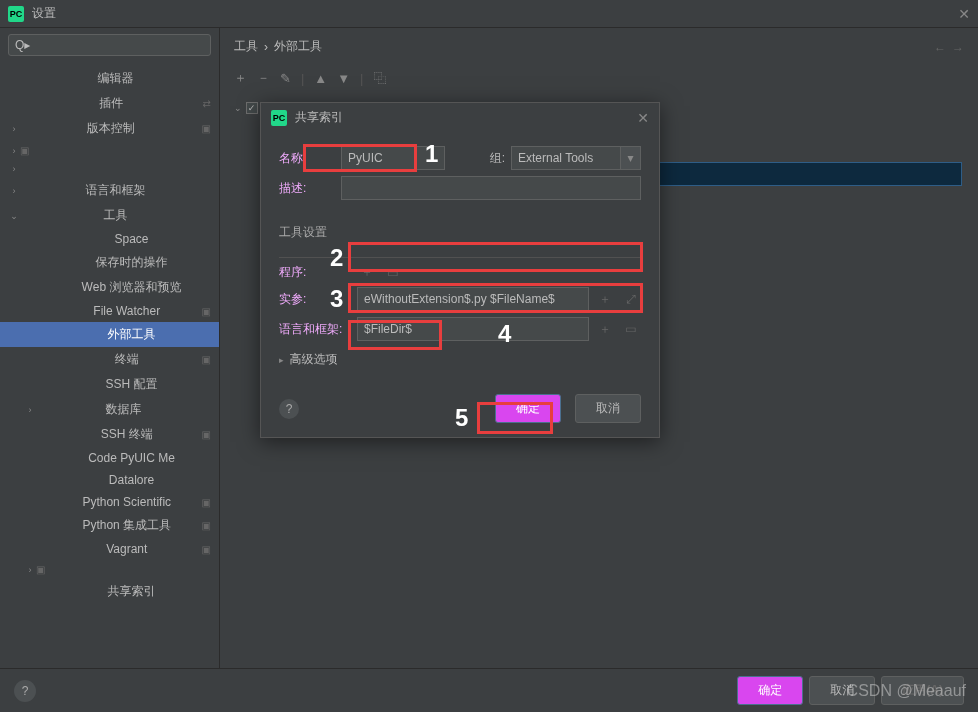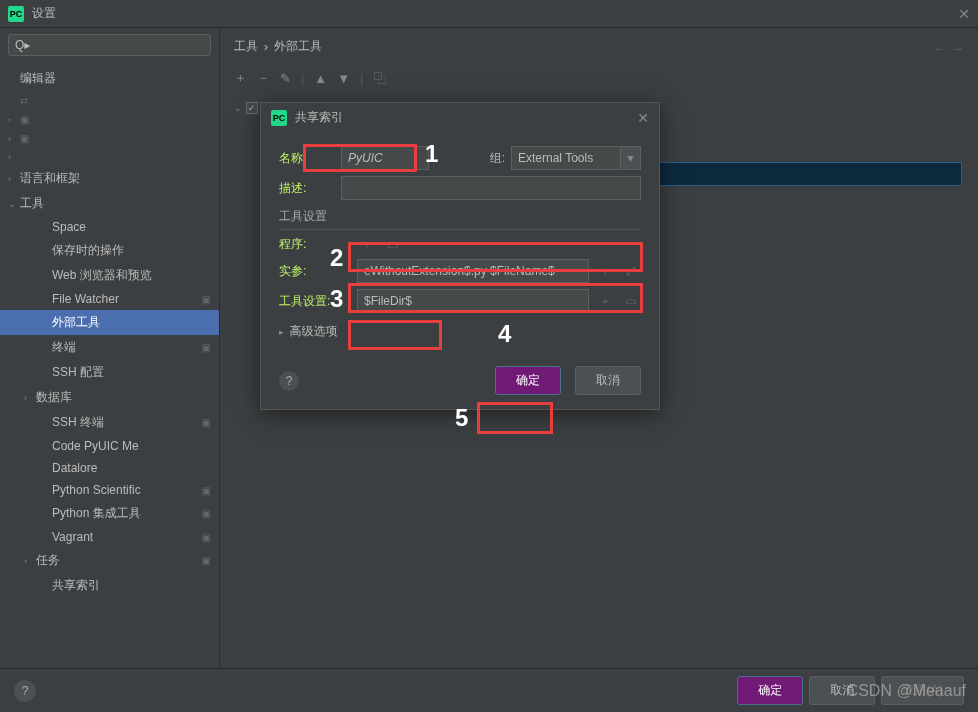--- a/index.html
+++ b/index.html
@@ -15,7 +15,7 @@
     .search-wrap { padding: 6px 8px; display: flex; align-items: center; }
     .search-input { flex: 1; background: #45494a; border: 1px solid #5e6060; border-radius: 3px; padding: 3px 6px; color: #bbb; }
     
-    .tree { flex: 1; overflow-y: auto; padding: 4px 0; }
+    .tree { flex: 1; overflow-y: auto; padding: 4px 0; text-align: center; }
     .tree-item { display: flex; align-items: center; padding: 4px 8px; cursor: pointer; position: relative; }
     .tree-item.selected { background: #4b6eaf; color: #fff; }
     .tree-item .arrow { width: 12px; display: inline-block; color: #888; font-size: 9px; }

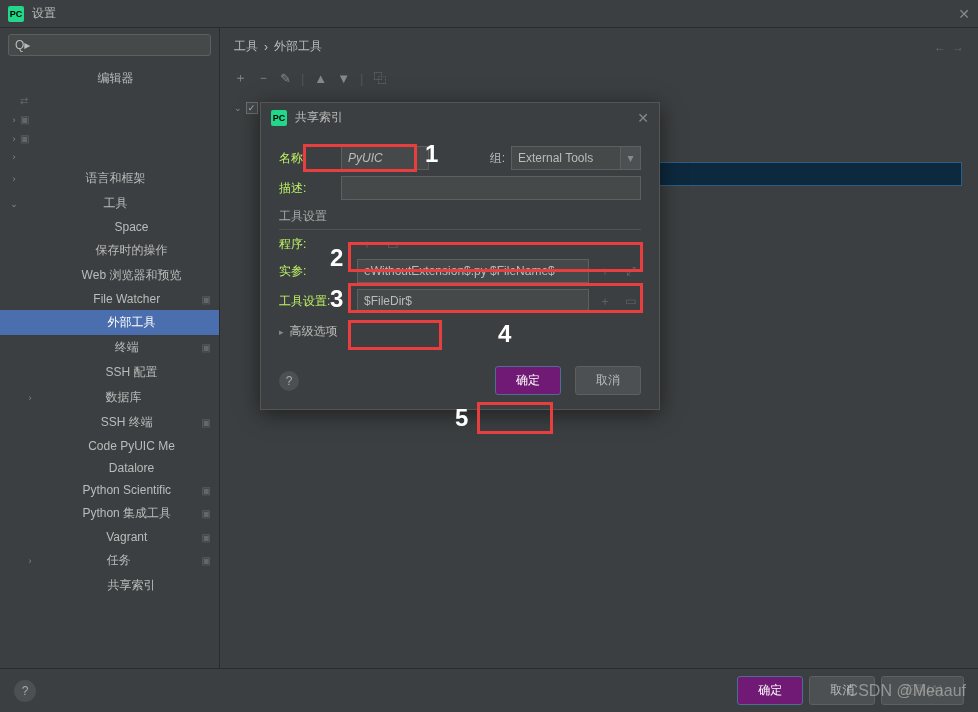--- a/index.html
+++ b/index.html
@@ -91,6 +91,7 @@
         </div>
         <div class="tree-item">
           <span class="arrow"></span>
+          <span class="label">插件</span>
           <span class="meta">⇄</span>
         </div>
         <div class="tree-item">

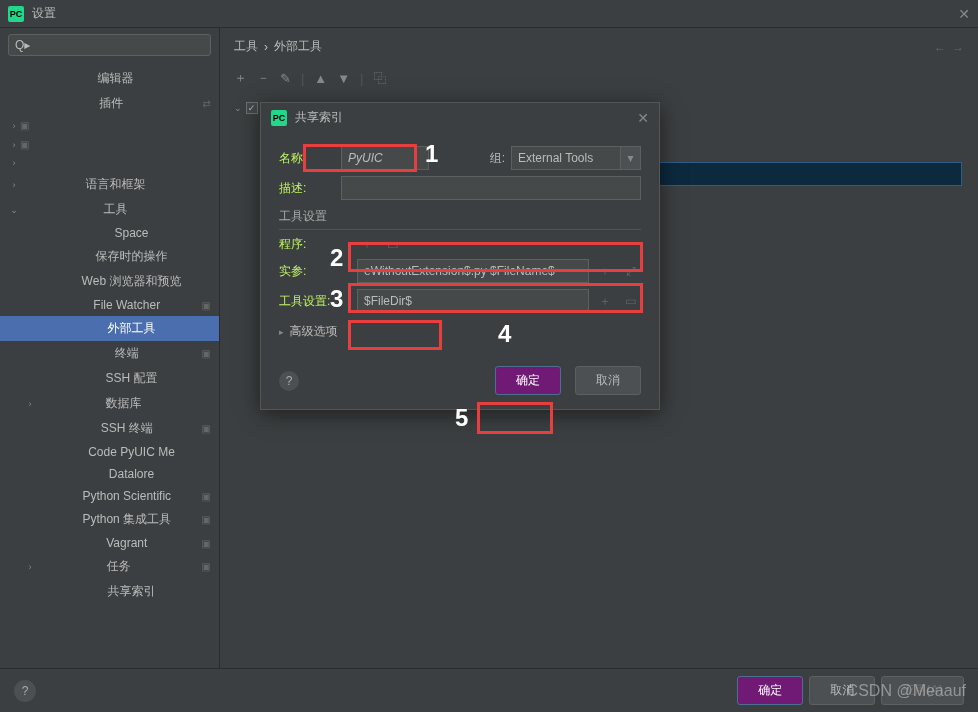--- a/index.html
+++ b/index.html
@@ -96,6 +96,7 @@
         </div>
         <div class="tree-item">
           <span class="arrow">›</span>
+          <span class="label">版本控制</span>
           <span class="meta">▣</span>
         </div>
         <div class="tree-item">

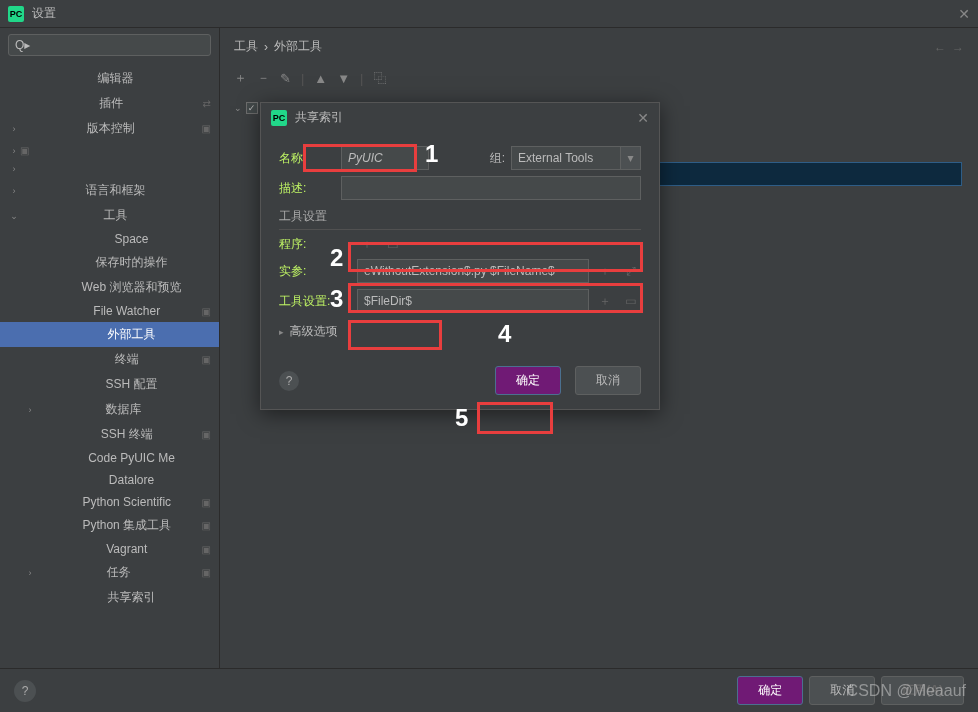--- a/index.html
+++ b/index.html
@@ -52,7 +52,7 @@
     .dialog-title .close { margin-left: auto; color: #888; cursor: pointer; font-size: 14px; }
     .dialog-body { padding: 8px 18px 14px; }
     .form-row { display: flex; align-items: center; margin: 6px 0; gap: 6px; }
-    .form-row .lbl { width: 56px; text-align: left; color: #bef264; }
+    .form-row .lbl { width: 56px; text-align: left; color: #f0abfc; }
     .form-row input, .form-row .field { background: #45494a; border: 1px solid #5e6060; color: #bbb; padding: 4px 6px; flex: 1; min-width: 0; }
     .form-row .combo { display: flex; }
     .form-row .combo .arrow-btn { width: 20px; background: #4c5052; border: 1px solid #5e6060; border-left: none; display: flex; align-items: center; justify-content: center; color: #888; }

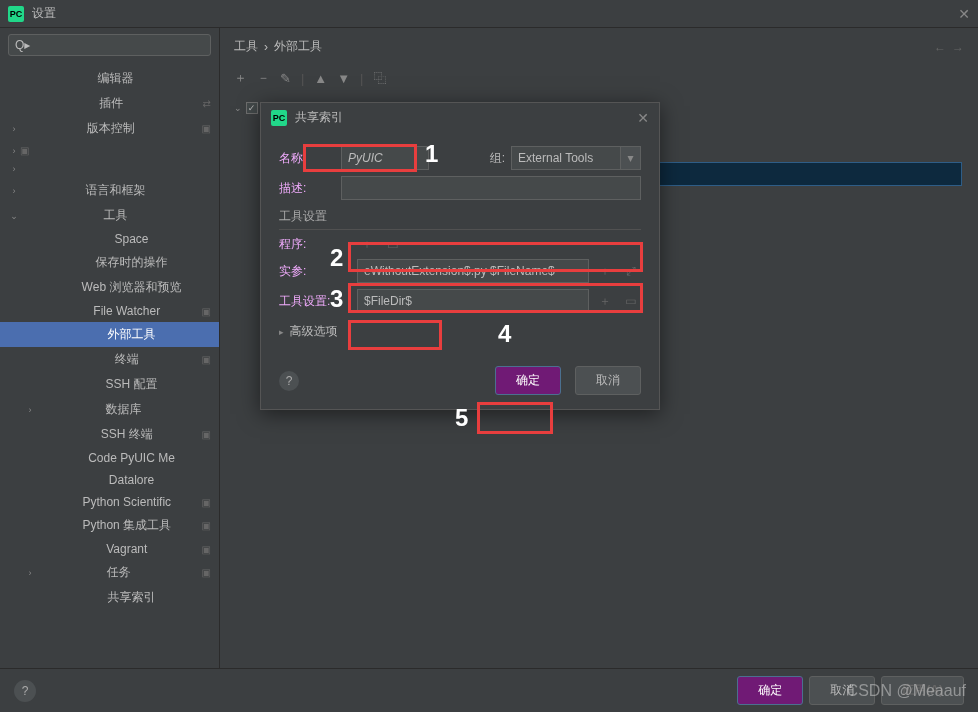--- a/index.html
+++ b/index.html
@@ -248,7 +248,7 @@
   <div class="dialog-body">
     <div class="form-row">
       <span class="lbl">名称:</span>
-      <input style="width: 88px; flex: 0 0 auto; font-style: italic;" value="PyUIC">
+      <input style="width: 104px; flex: 0 0 auto;" value="PyUIC">
       <span style="flex:1"></span>
       <span>组:</span>
       <div class="combo" style="width:130px">

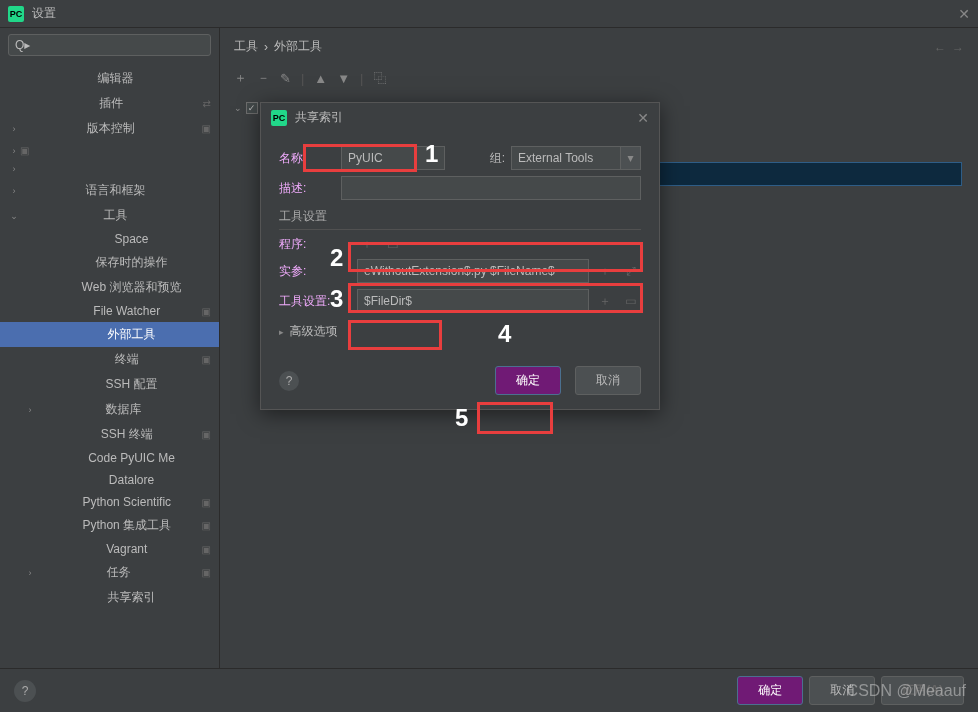--- a/index.html
+++ b/index.html
@@ -56,7 +56,7 @@
     .form-row input, .form-row .field { background: #45494a; border: 1px solid #5e6060; color: #bbb; padding: 4px 6px; flex: 1; min-width: 0; }
     .form-row .combo { display: flex; }
     .form-row .combo .arrow-btn { width: 20px; background: #4c5052; border: 1px solid #5e6060; border-left: none; display: flex; align-items: center; justify-content: center; color: #888; }
-    .section-title { color: #aaa; margin: 8px 0 4px; border-bottom: 1px solid #515151; padding-bottom: 4px; }
+    .section-title { color: #aaa; margin: 24px 0 4px; border-bottom: 1px solid #515151; padding-bottom: 16px; }
     .icon-btn { width: 20px; display: flex; align-items: center; justify-content: center; color: #666; cursor: pointer; }
     .dialog-footer { display: flex; align-items: center; padding: 6px 18px 14px; gap: 8px; }
     .dialog-footer .help { width: 20px; height: 20px; border-radius: 10px; background: #4c5052; display: flex; align-items: center; justify-content: center; color: #aaa; }

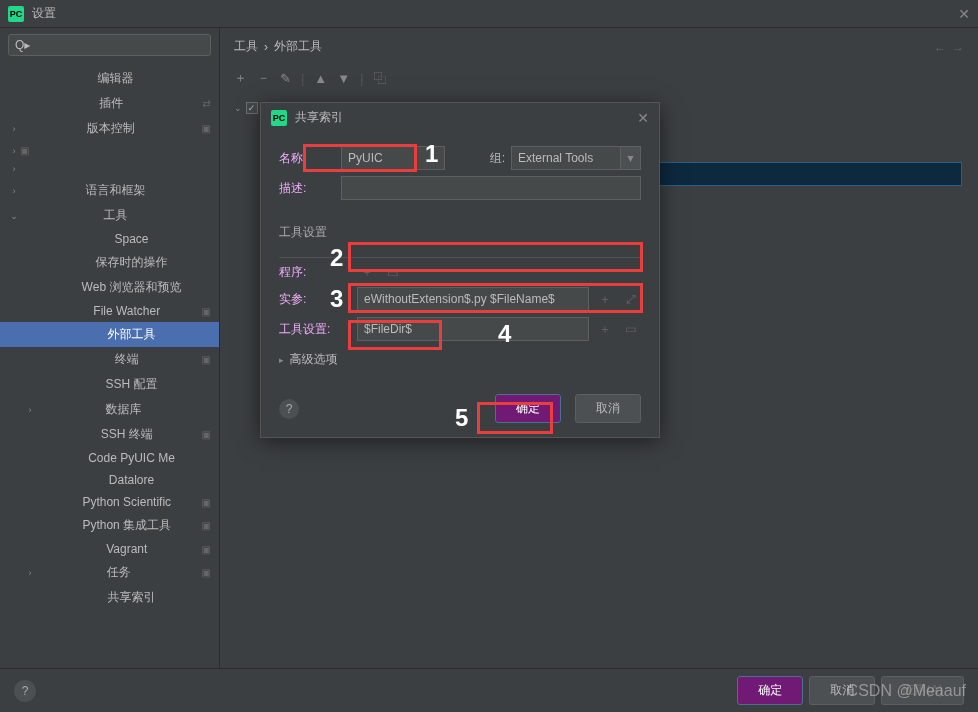--- a/index.html
+++ b/index.html
@@ -273,7 +273,7 @@
       <div class="icon-btn">⤢</div>
     </div>
     <div class="form-row">
-      <span class="lbl" style="width:72px">工具设置:</span>
+      <span class="lbl" style="width:72px">语言和框架:</span>
       <input value="$FileDir$" style="">
       <div class="icon-btn">＋</div>
       <div class="icon-btn">▭</div>

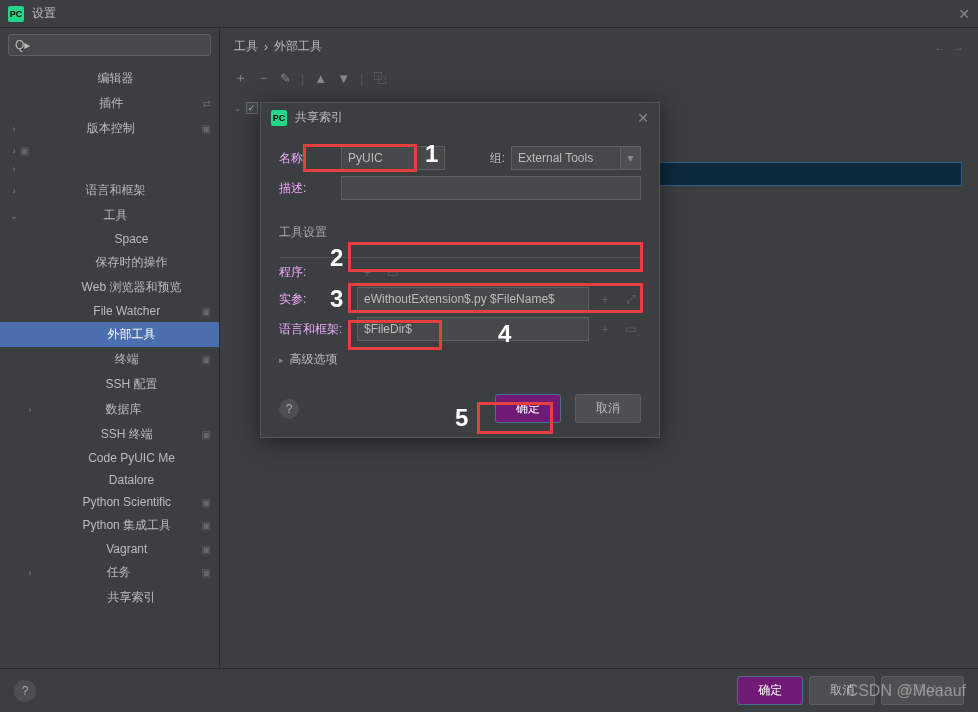--- a/index.html
+++ b/index.html
@@ -43,7 +43,7 @@
     .footer .help { width: 22px; height: 22px; border-radius: 11px; background: #4c5052; display: flex; align-items: center; justify-content: center; color: #aaa; }
     .footer .spacer { flex: 1; }
     .btn { padding: 5px 20px; border: 1px solid #5e6060; background: #4c5052; color: #bbb; border-radius: 3px; cursor: pointer; margin-left: 6px; }
-    .btn.primary { background: #701a75; border-color: #4b708f; color: #fff; }
+    .btn.primary { background: #d946ef; border-color: #4b708f; color: #fff; }
     .btn.disabled { color: #666; font-weight: bold; }
     
     .dialog { position: absolute; left: 260px; top: 102px; width: 400px; background: #3c3f41; border: 1px solid #555; box-shadow: 0 4px 20px rgba(0,0,0,0.5); z-index: 10; }

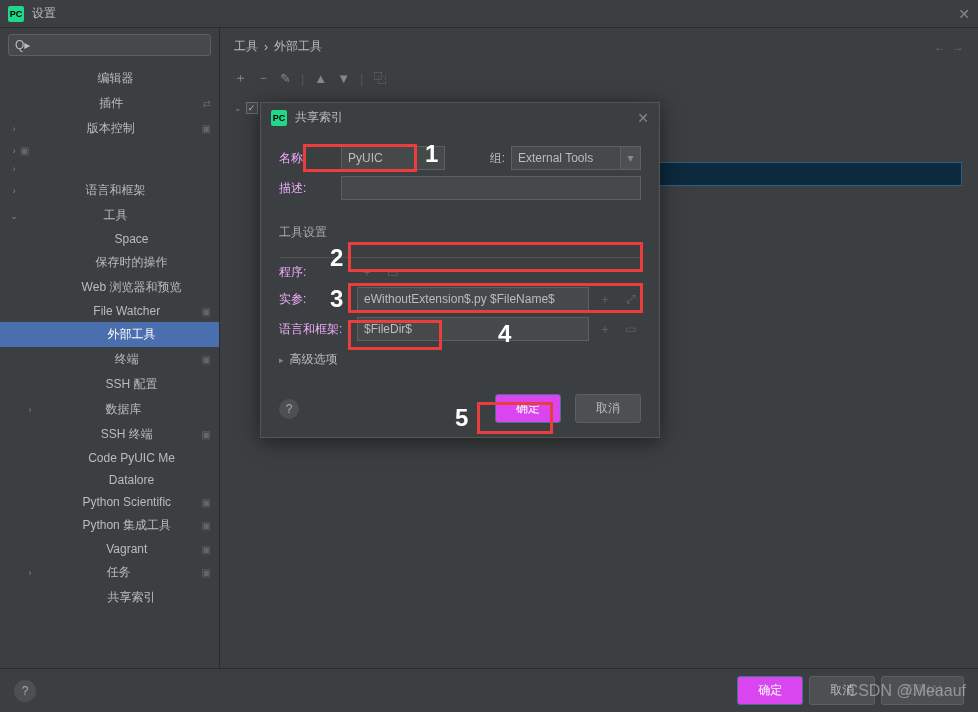--- a/index.html
+++ b/index.html
@@ -189,7 +189,6 @@
         </div>
         <div class="tree-item indent1">
           <span class="arrow">›</span>
-          <span class="label">任务</span>
           <span class="meta">▣</span>
         </div>
         <div class="tree-item indent2">

